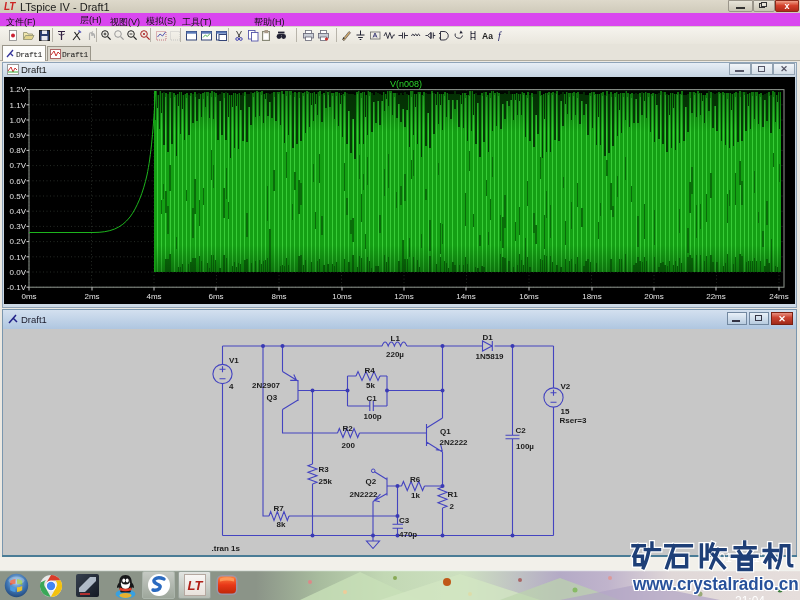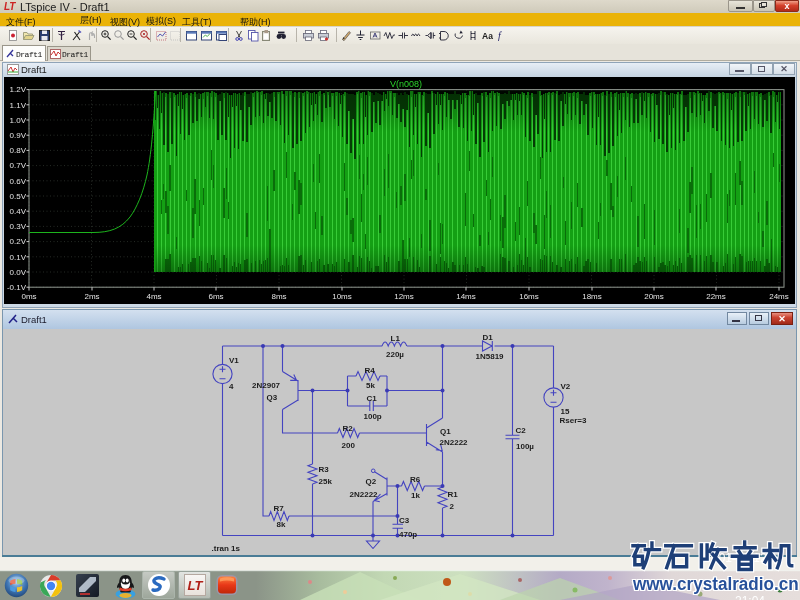--- a/index.html
+++ b/index.html
@@ -16,7 +16,7 @@
 <div class="abs" style="left:761px;top:2px;width:6px;height:5px;border:1px solid #333;background:#e6e3d8"></div>
 <div class="abs" style="left:775px;top:0;width:24px;height:12px;background:linear-gradient(#f0a088,#d4412c 45%,#b02a18);border:1px solid #8a2a1a;border-radius:0 0 2px 2px;color:#fff;font-size:9px;font-weight:bold;text-align:center;line-height:11px">x</div>
 
-<div class="abs" style="left:0;top:13px;width:800px;height:14px;background:#eab308;border-bottom:1px solid #d8d4c8;font-size:9px;color:#111">
+<div class="abs" style="left:0;top:13px;width:800px;height:14px;background:#d946ef;border-bottom:1px solid #d8d4c8;font-size:9px;color:#111">
 <span class="abs" style="left:6px;top:3px">文件(F)</span>
     <span class="abs" style="left:43px;top:20px">编辑(E)</span>
     <span class="abs" style="left:80px;top:1px">层(H)</span>

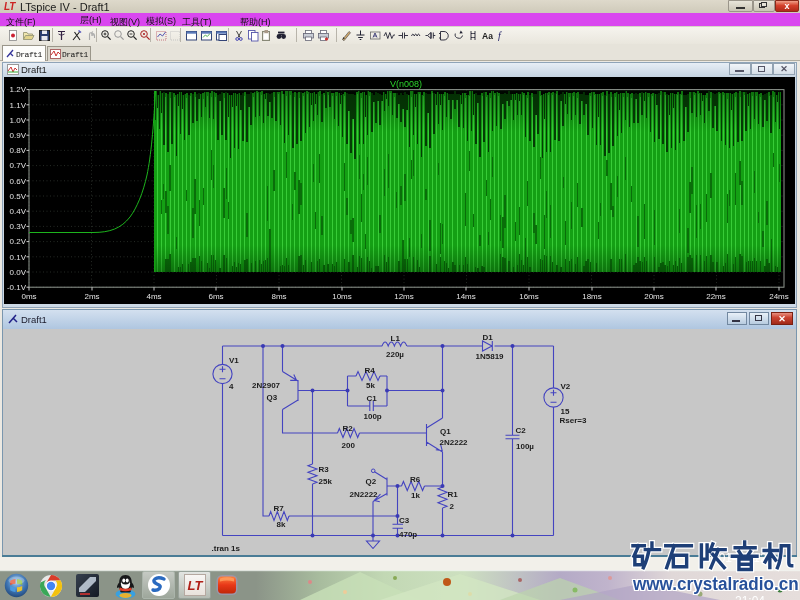--- a/index.html
+++ b/index.html
@@ -24,7 +24,7 @@
     <span class="abs" style="left:146px;top:2px">模拟(S)</span>
     <span class="abs" style="left:182px;top:3px">工具(T)</span>
     <span class="abs" style="left:217px;top:14px">窗口(W)</span>
-    <span class="abs" style="left:240px;top:3px">帮助(H)</span>
+    <span class="abs" style="left:254px;top:3px">帮助(H)</span>
 </div>
 
 <div class="abs" style="left:0;top:27px;width:800px;height:17px;background:linear-gradient(#f6f4ee,#e9e6dd)"></div>

